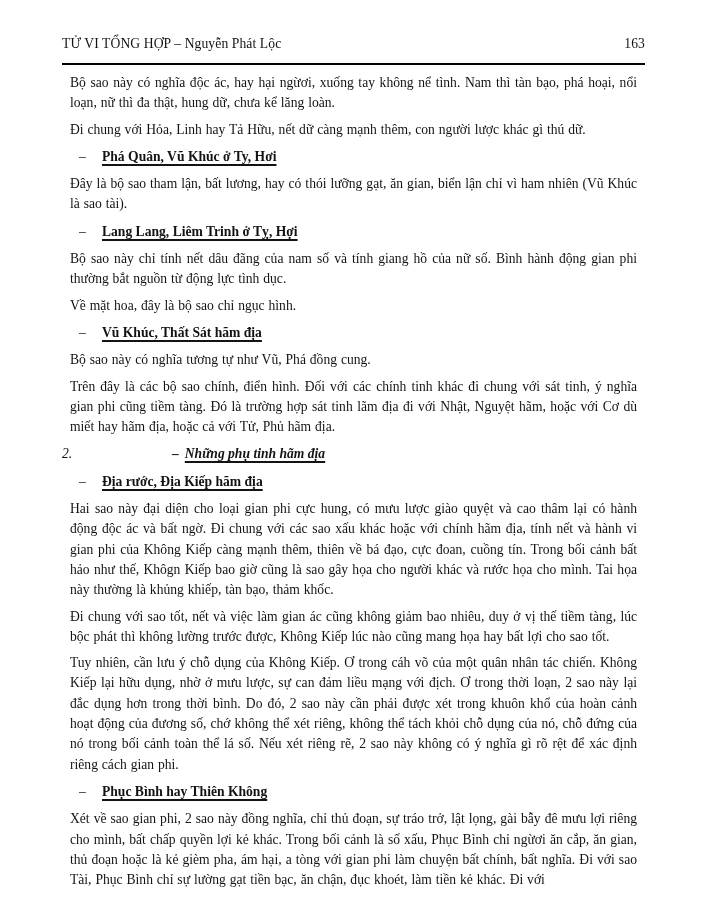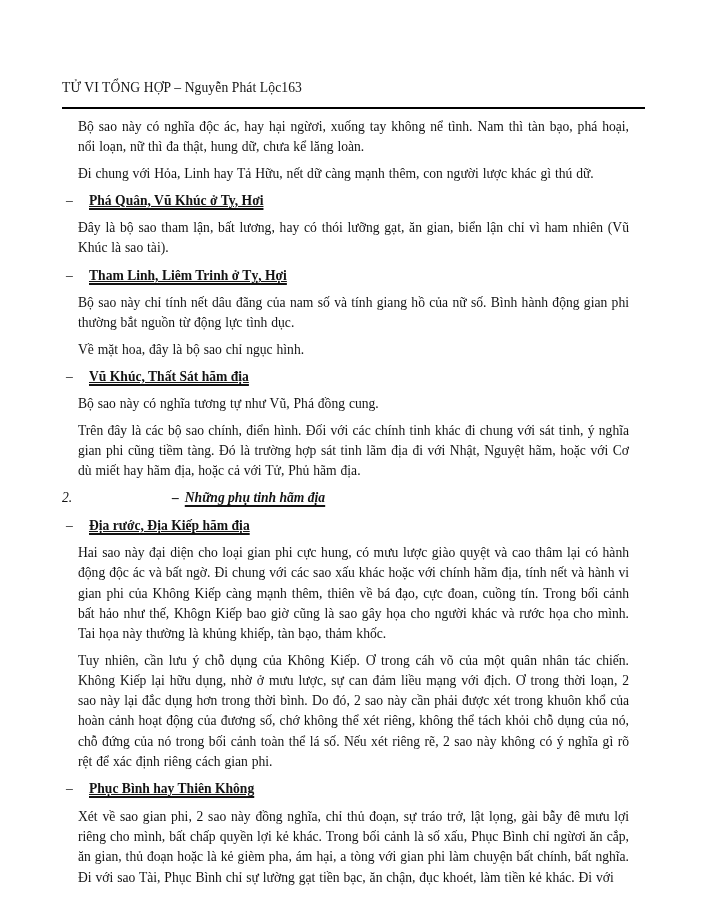--- a/index.html
+++ b/index.html
@@ -20,7 +20,7 @@
   }
   .header {
     display: flex;
-    justify-content: flex-start;
+    justify-content: space-between;
     align-items: baseline;
     font-size: 13.6px;
     letter-spacing: 0.1px;

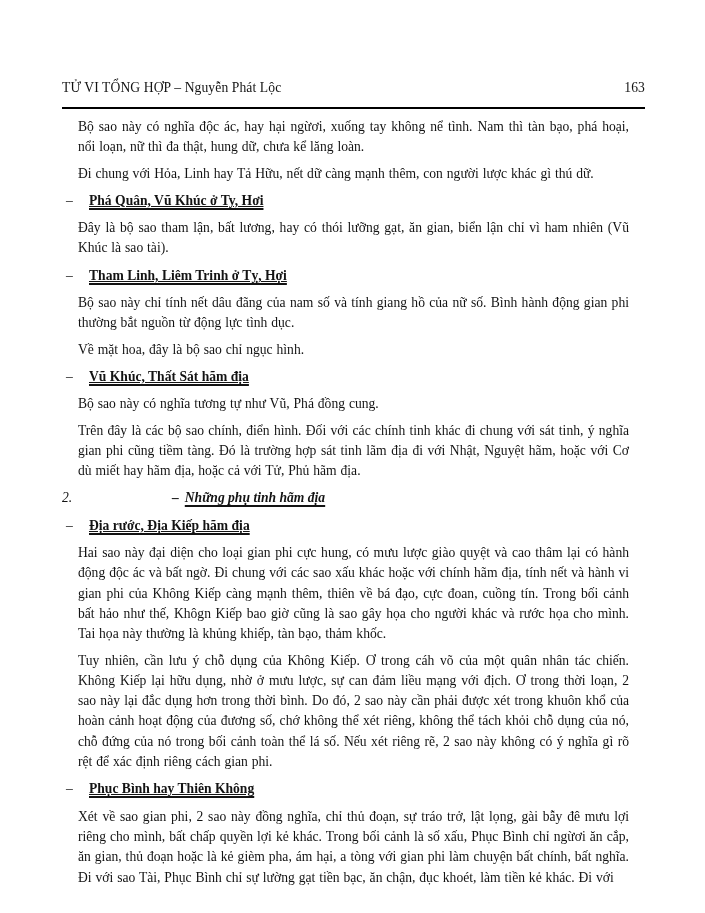--- a/index.html
+++ b/index.html
@@ -28,7 +28,7 @@
     border-bottom: 2px solid #000;
   }
   .header .title { white-space: nowrap; }
-  .header .pagenum { white-space: nowrap; margin-top: 44px; }
+  .header .pagenum { white-space: nowrap; }
   .body {
     padding-top: 2px;
     font-size: 13.6px;

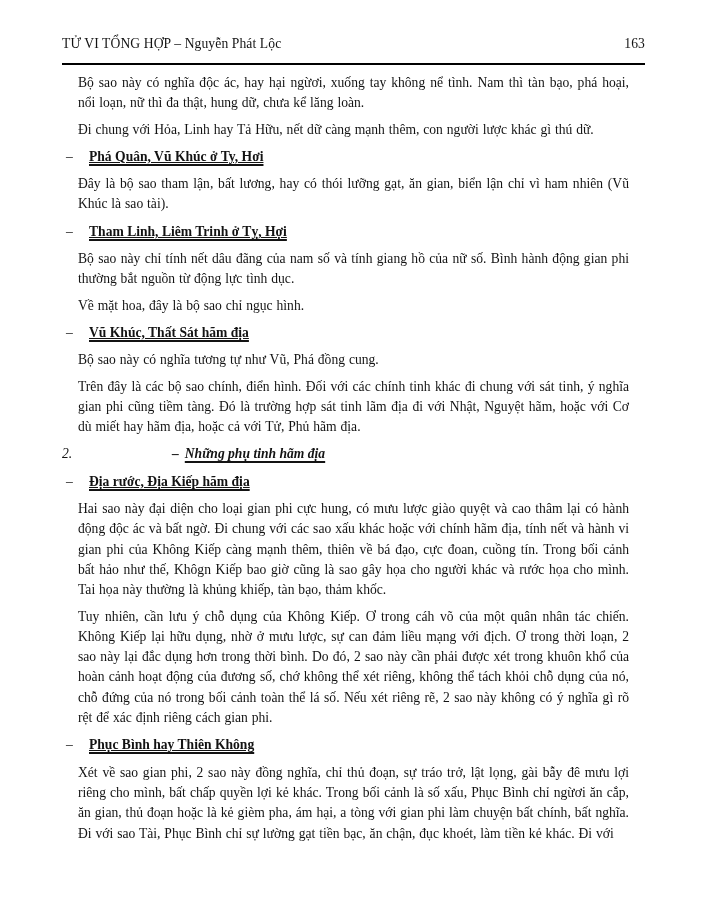--- a/index.html
+++ b/index.html
@@ -35,7 +35,7 @@
     line-height: 20.3px;
   }
   .para {
-    margin: 6px 16px;
+    margin: 6px 8px;
     text-align: justify;
     word-spacing: 0.5px;
   }

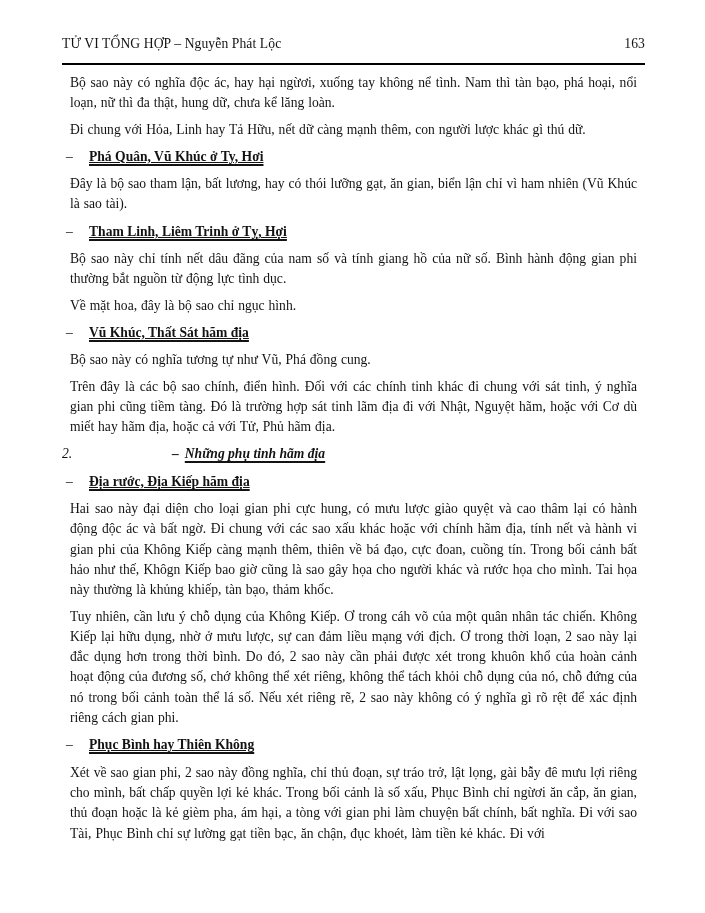--- a/index.html
+++ b/index.html
@@ -40,10 +40,9 @@
     word-spacing: 0.5px;
   }
   .heading {
-    margin: 7px 4px;
+    margin: 7px 17px;
     font-weight: 700;
     white-space: nowrap;
-    text-decoration: underline;
   }
   .heading .dash {
     display: inline-block;

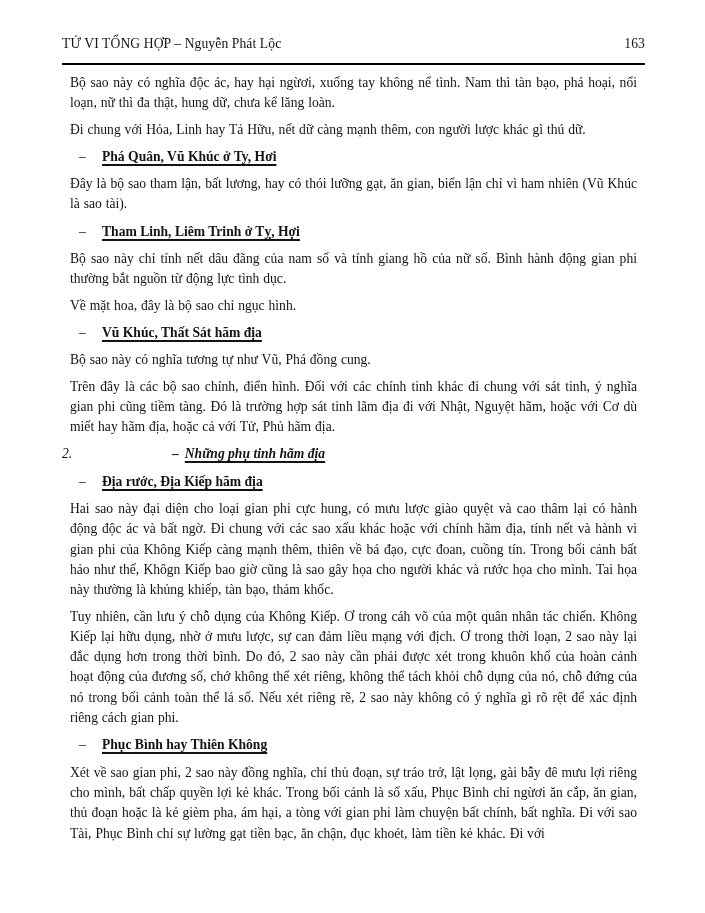--- a/index.html
+++ b/index.html
@@ -84,7 +84,7 @@
       <p class="para">Đi chung với Hỏa, Linh hay Tả Hữu, nết dữ càng mạnh thêm, con người lược khác gì thú dữ.</p>
       <div class="heading"><span class="dash">–</span><span class="htext">Phá Quân, Vũ Khúc ở Ty, Hơi</span></div>
       <p class="para">Đây là bộ sao tham lận, bất lương, hay có thói lưỡng gạt, ăn gian, biển lận chỉ vì ham nhiên (Vũ Khúc là sao tài).</p>
-      <div class="heading"><span class="dash">–</span><span class="htext">Tham Linh, Liêm Trinh ở Tỵ, Hợi</span></div>
+      <div class="heading"><span class="dash">–</span><span class="htext">Lang Lang, Liêm Trinh ở Tỵ, Hợi</span></div>
       <p class="para">Bộ sao này chỉ tính nết dâu đãng của nam số và tính giang hồ của nữ số. Bình hành động gian phi thường bắt nguồn từ động lực tình dục.</p>
       <p class="para">Về mặt hoa, đây là bộ sao chỉ ngục hình.</p>
       <div class="heading"><span class="dash">–</span><span class="htext">Vũ Khúc, Thất Sát hãm địa</span></div>

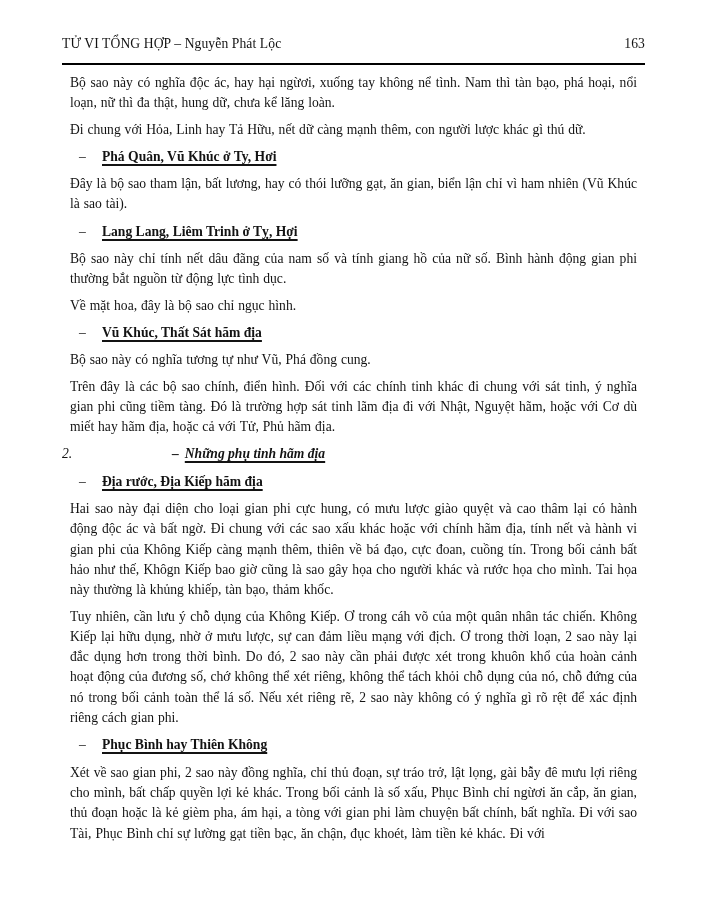--- a/index.html
+++ b/index.html
@@ -93,6 +93,7 @@
       <div class="num-heading"><span class="num">2.</span><span class="dash">–</span><span class="htext">Những phụ tinh hãm địa</span></div>
       <div class="heading"><span class="dash">–</span><span class="htext">Địa rước, Địa Kiếp hãm địa</span></div>
       <p class="para">Hai sao này đại diện cho loại gian phi cực hung, có mưu lược giào quyệt và cao thâm lại có hành động độc ác và bất ngờ. Đi chung với các sao xấu khác hoặc với chính hãm địa, tính nết và hành vi gian phi của Không Kiếp càng mạnh thêm, thiên về bá đạo, cực đoan, cuồng tín. Trong bối cảnh bất hảo như thế, Khôgn Kiếp bao giờ cũng là sao gây họa cho người khác và rước họa cho mình. Tai họa này thường là khủng khiếp, tàn bạo, thảm khốc.</p>
+      <p class="para">Đi chung với sao tốt, nết và việc làm gian ác cũng không giảm bao nhiêu, duy ở vị thế tiềm tàng, lúc bộc phát thì không lường trước được, Không Kiếp lúc nào cũng mang họa hay bất lợi cho sao tốt.</p>
       <p class="para">Tuy nhiên, cần lưu ý chỗ dụng của Không Kiếp. Ơ trong cáh võ của một quân nhân tác chiến. Không Kiếp lại hữu dụng, nhờ ở mưu lược, sự can đảm liều mạng với địch. Ơ trong thời loạn, 2 sao này lại đắc dụng hơn trong thời bình. Do đó, 2 sao này cần phải được xét trong khuôn khổ của hoàn cảnh hoạt động của đương số, chớ không thể xét riêng, không thể tách khỏi chỗ dụng của nó, chỗ đứng của nó trong bối cảnh toàn thể lá số. Nếu xét riêng rẽ, 2 sao này không có ý nghĩa gì rõ rệt để xác định riêng cách gian phi.</p>
       <div class="heading"><span class="dash">–</span><span class="htext">Phục Bình hay Thiên Không</span></div>
       <p class="para">Xét về sao gian phi, 2 sao này đồng nghĩa, chỉ thủ đoạn, sự tráo trở, lật lọng, gài bẫy đê mưu lợi riêng cho mình, bất chấp quyền lợi kẻ khác. Trong bối cảnh là số xấu, Phục Bình chỉ ngừơi ăn cắp, ăn gian, thủ đoạn hoặc là kẻ gièm pha, ám hại, a tòng với gian phi làm chuyện bất chính, bất nghĩa. Đi với sao Tài, Phục Bình chỉ sự lường gạt tiền bạc, ăn chận, đục khoét, làm tiền kẻ khác. Đi với</p>

